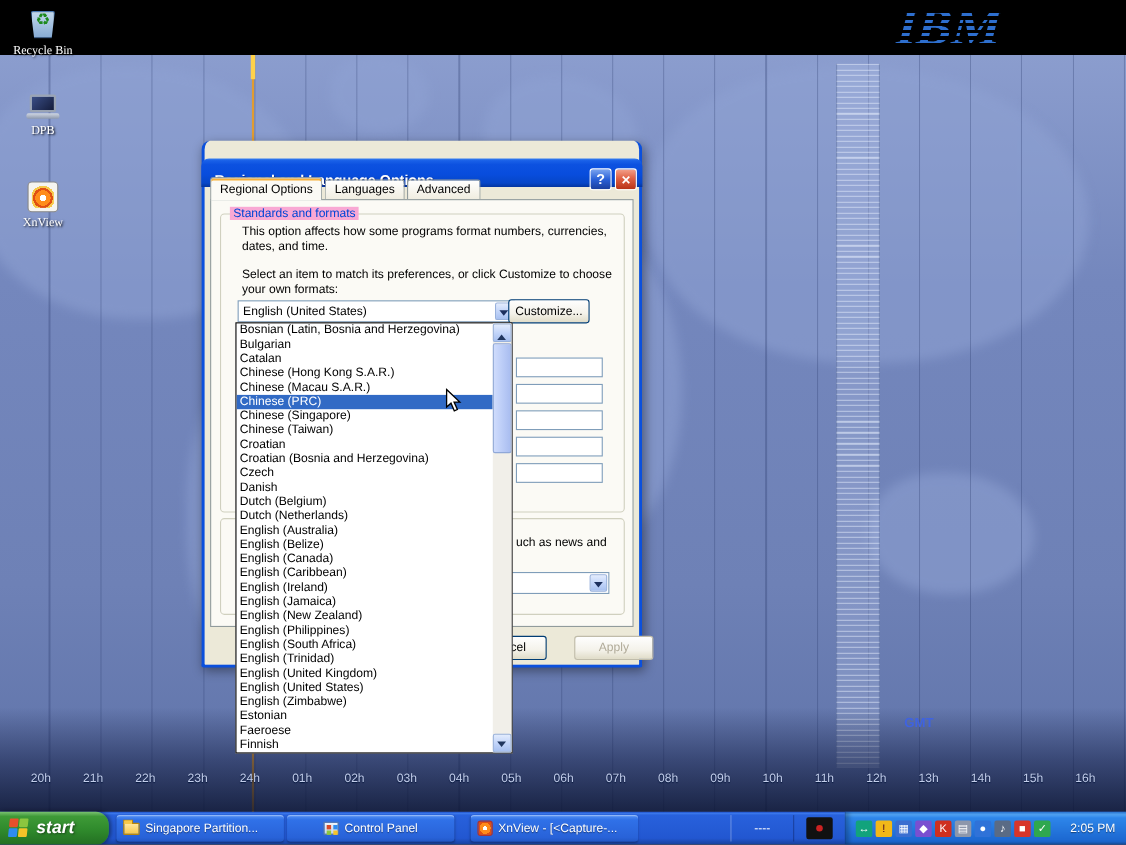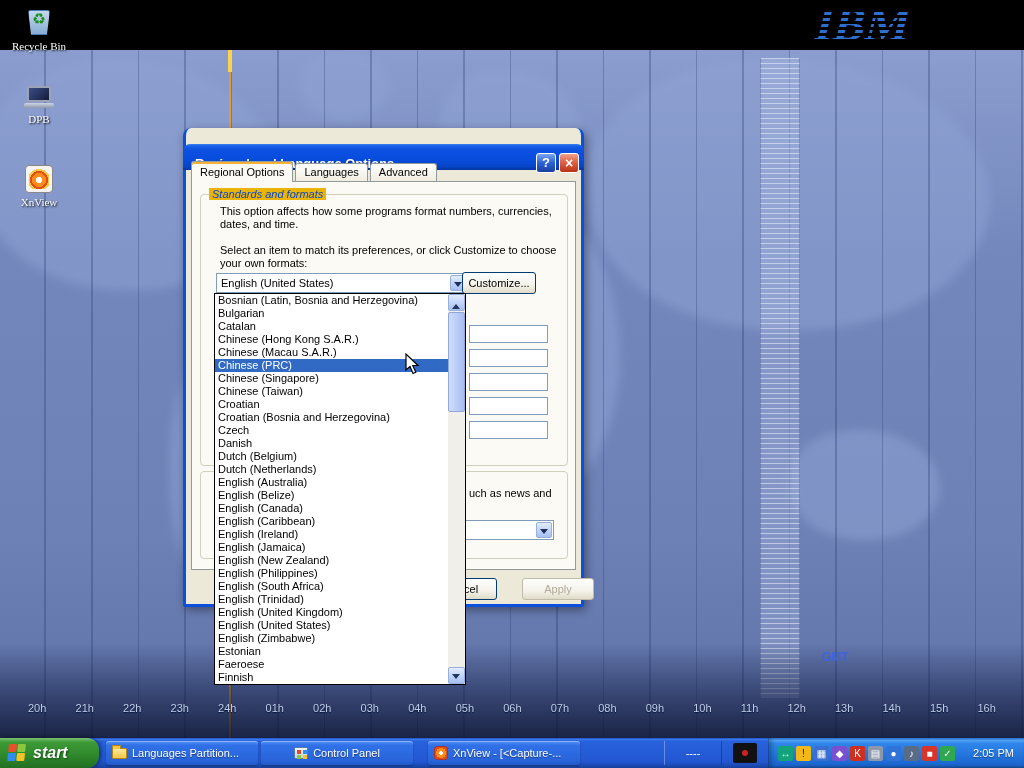--- a/index.html
+++ b/index.html
@@ -75,7 +75,7 @@
   .groupbox { position:absolute; border:1px solid #d0d0bf; border-radius:4px; }
   .gb1 { left:8px; top:12px; width:368px; height:272px; }
   .gb2 { left:8px; top:289px; width:368px; height:88px; }
-  .gbtitle { position:absolute; left:8px; top:-7px; font-size:11px; color:#0046d5; background:#eab308; padding:0 3px; white-space:nowrap;font-style:italic; }
+  .gbtitle { position:absolute; left:8px; top:-7px; font-size:11px; color:#0046d5; background:#f9a8d4; padding:0 3px; white-space:nowrap; }
 
   .ptext { position:absolute; font-size:11px; line-height:13px; color:#000; white-space:pre-line; }
   .desc { left:28px; top:23px; }

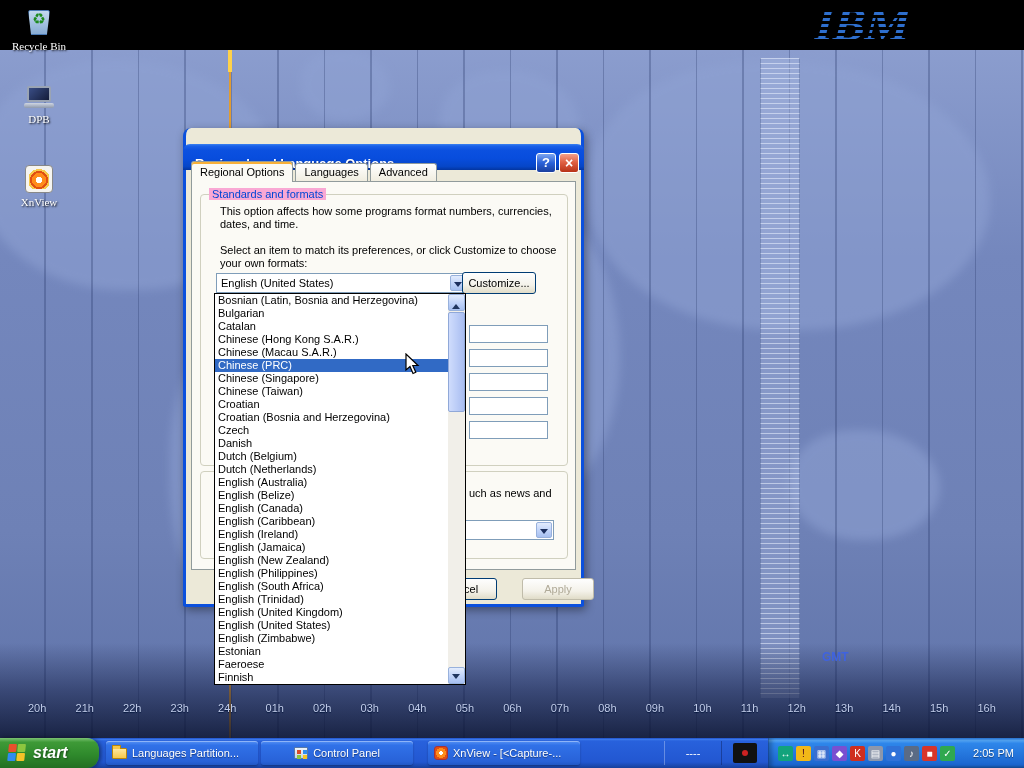--- a/index.html
+++ b/index.html
@@ -319,7 +319,7 @@
     </div>
     <div class="task t1">
       <span class="icn-folder"></span>
-      <span class="tlabel">Languages Partition...</span>
+      <span class="tlabel">Singapore Partition...</span>
     </div>
     <div class="task t2">
       <span class="icn-cpanel"></span>

